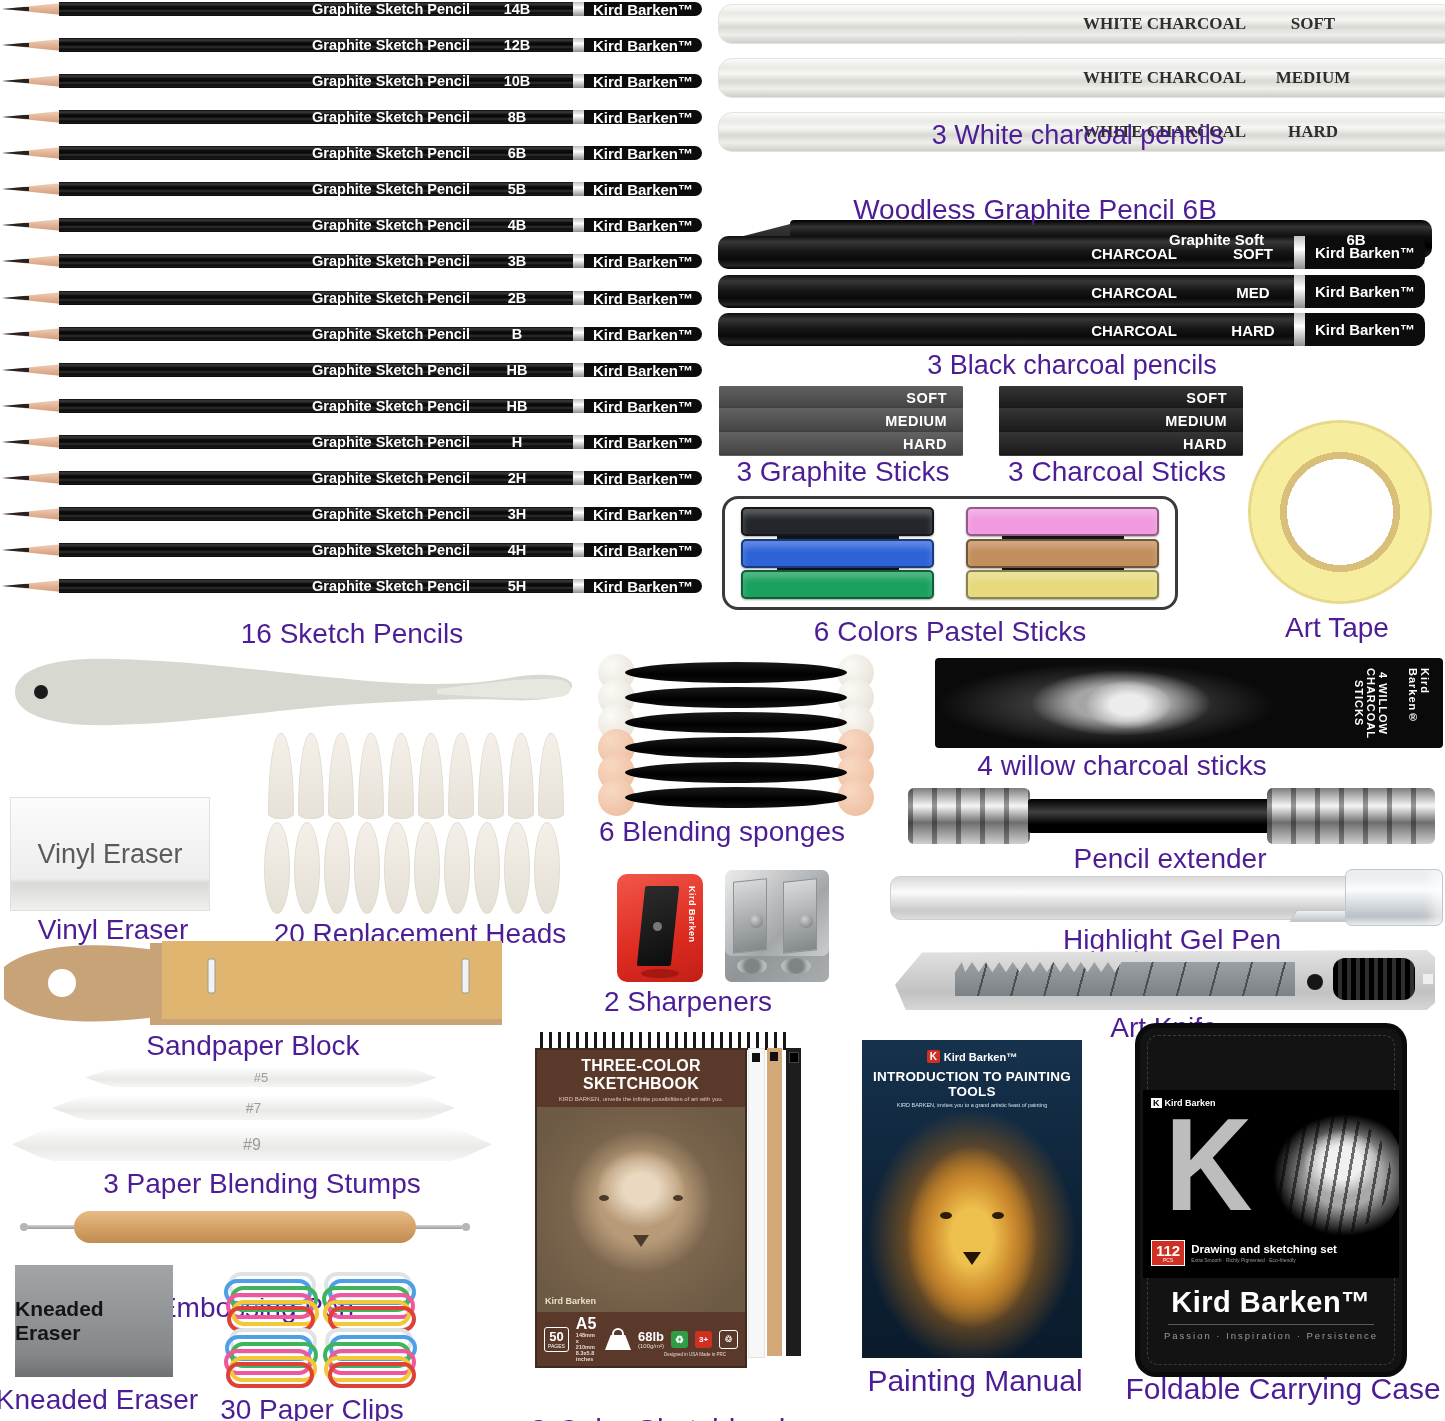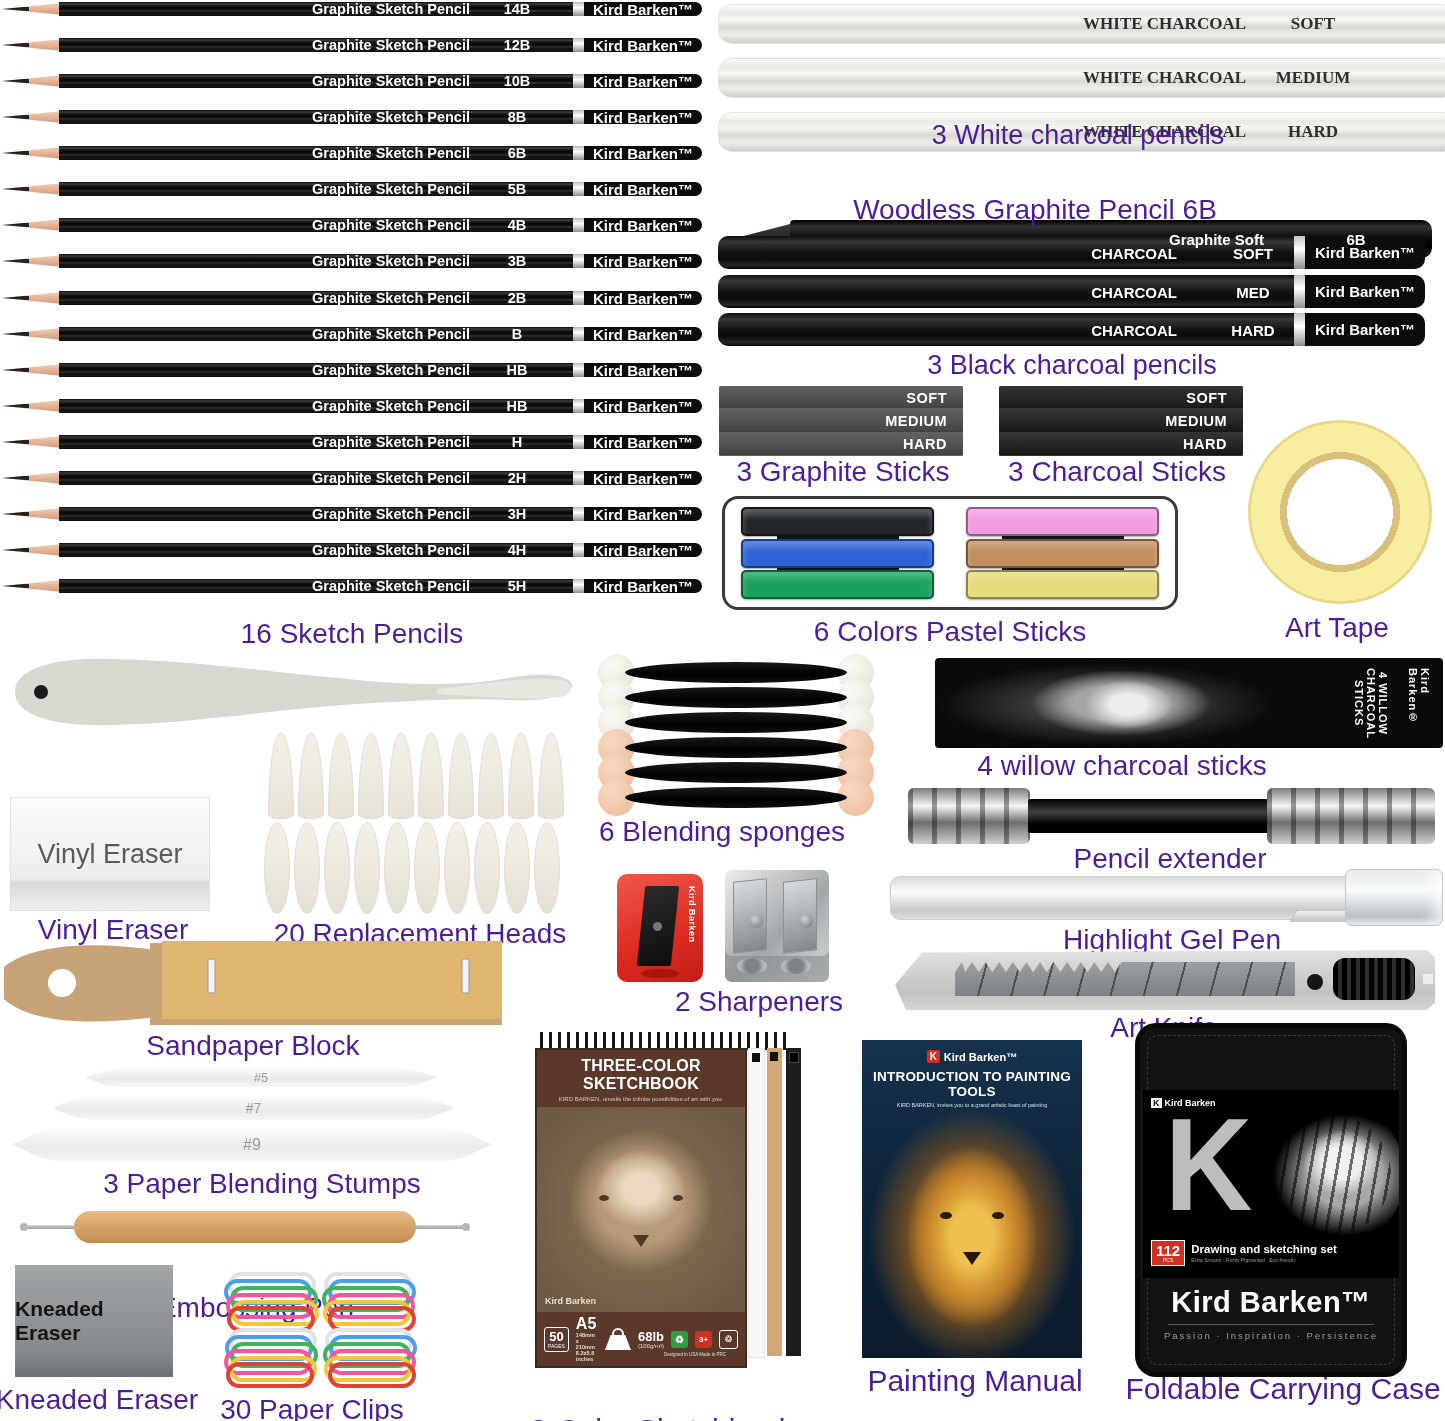--- a/index.html
+++ b/index.html
@@ -650,7 +650,7 @@
     <div class="hole h1"></div>
     <div class="hole h2"></div>
   </div>
-  <div class="label" style="left:759px;top:986px;">2 Sharpeners</div>
+  <div class="label" style="left:688px;top:986px;">2 Sharpeners</div>
 
   <div class="knife">
     <div class="blade"></div>

